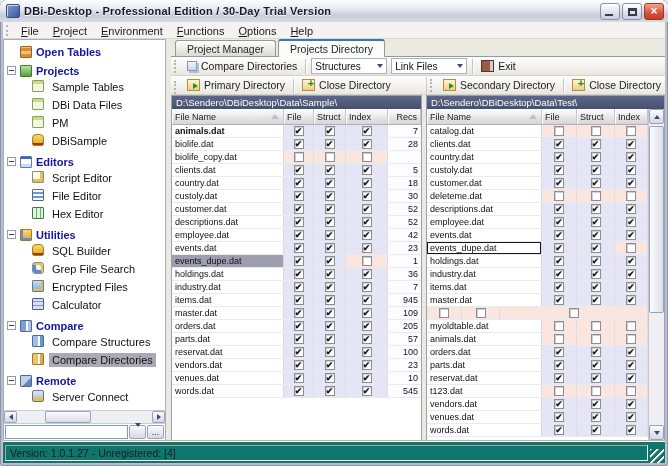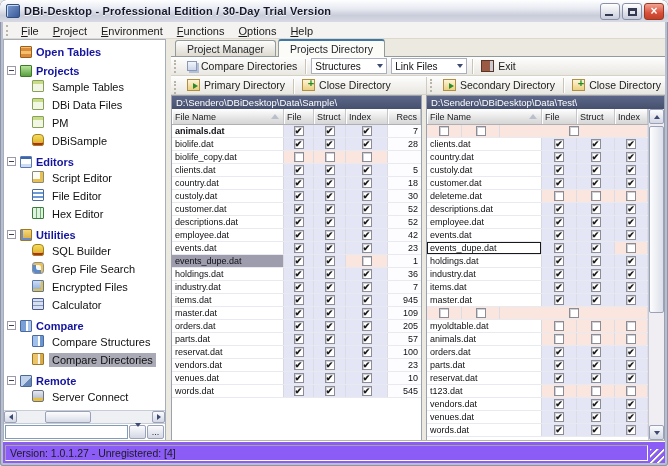--- a/index.html
+++ b/index.html
@@ -683,6 +683,7 @@
                 </div>
                 <div class="tbody">
                   <div class="trow">
+                    <div class="cell namecell" style="width: 115px;">catalog.dat</div>
                     <div class="cell cbcell miss" style="width: 35px;">
                       <span class="cb"></span>
                     </div>

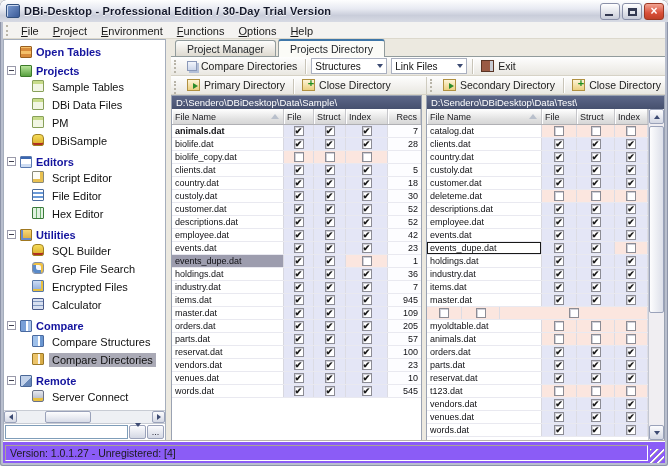--- a/index.html
+++ b/index.html
@@ -156,7 +156,7 @@
             border:1px solid #9aa2ba; border-radius:2px; }
 
   
-  .statusbar { position:absolute; left:3px; right:3px; bottom:3px; height:22px; background:#8b5cf6;
+  .statusbar { position:absolute; left:3px; right:3px; bottom:3px; height:22px; background:#0f766e;
                border-top:1px solid #ffffff; box-shadow:0 -1px 0 #b8b4a8; display:flex; align-items:center; }
   .status-panel { flex:1; height:16px; margin:0 2px; border:1px solid; border-color:#a8a498 #ffffff #ffffff #a8a498;
                   display:flex; align-items:center; padding-left:4px; font-size:10.5px; color:#1c1c1c; }

